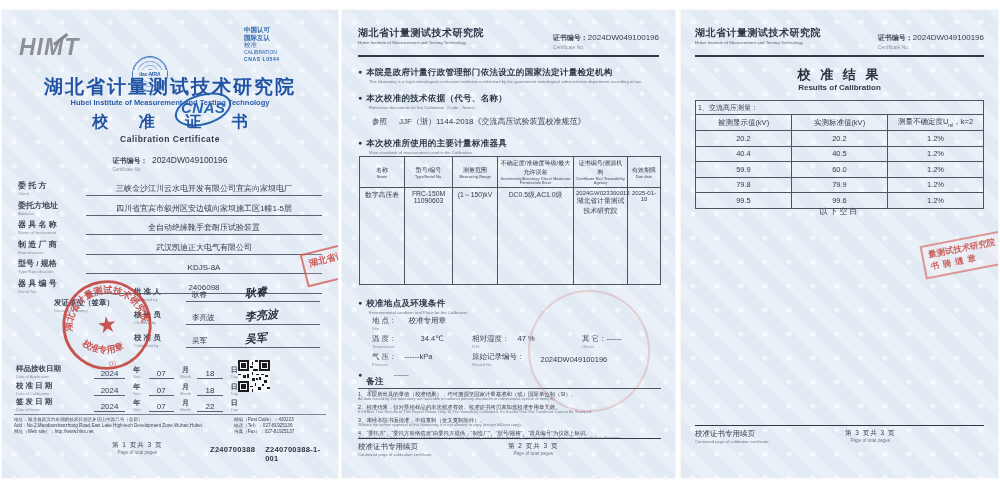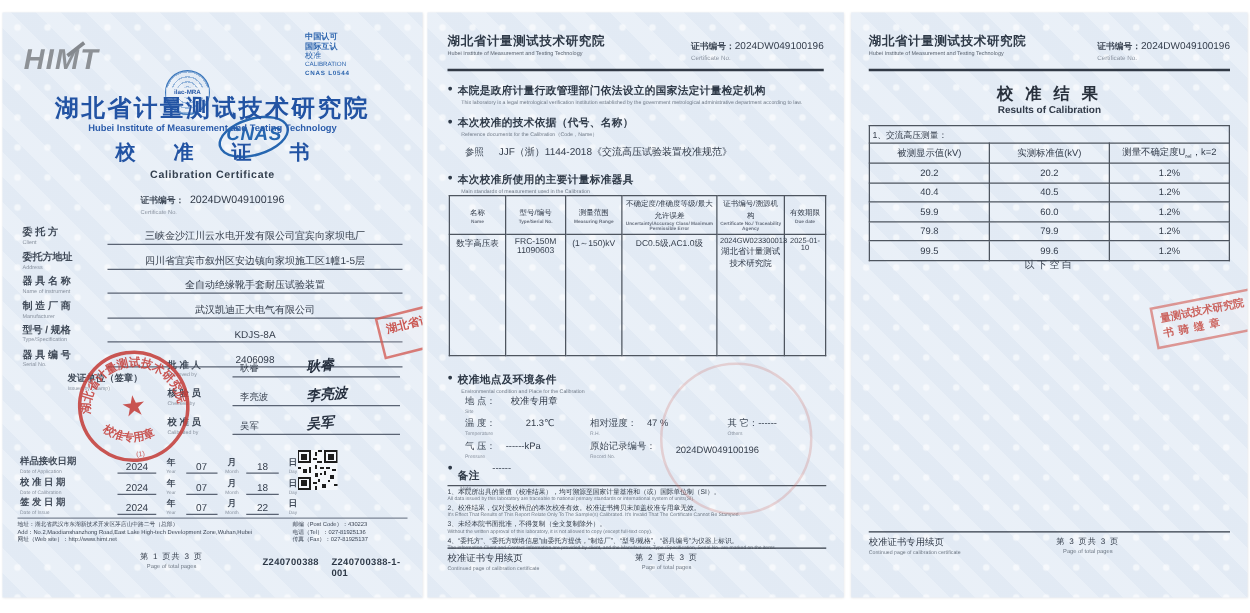--- a/index.html
+++ b/index.html
@@ -475,7 +475,7 @@
           <div class="env-lab-zh">温 度：</div>
           <div class="env-lab-en">Temperature</div>
         </div>
-      <div class="env-val">21.3℃</div>
+      <div class="env-val">34.4℃</div>
     </div>
     <div style="display:flex;gap:8px;width:110px;">
       <div>

